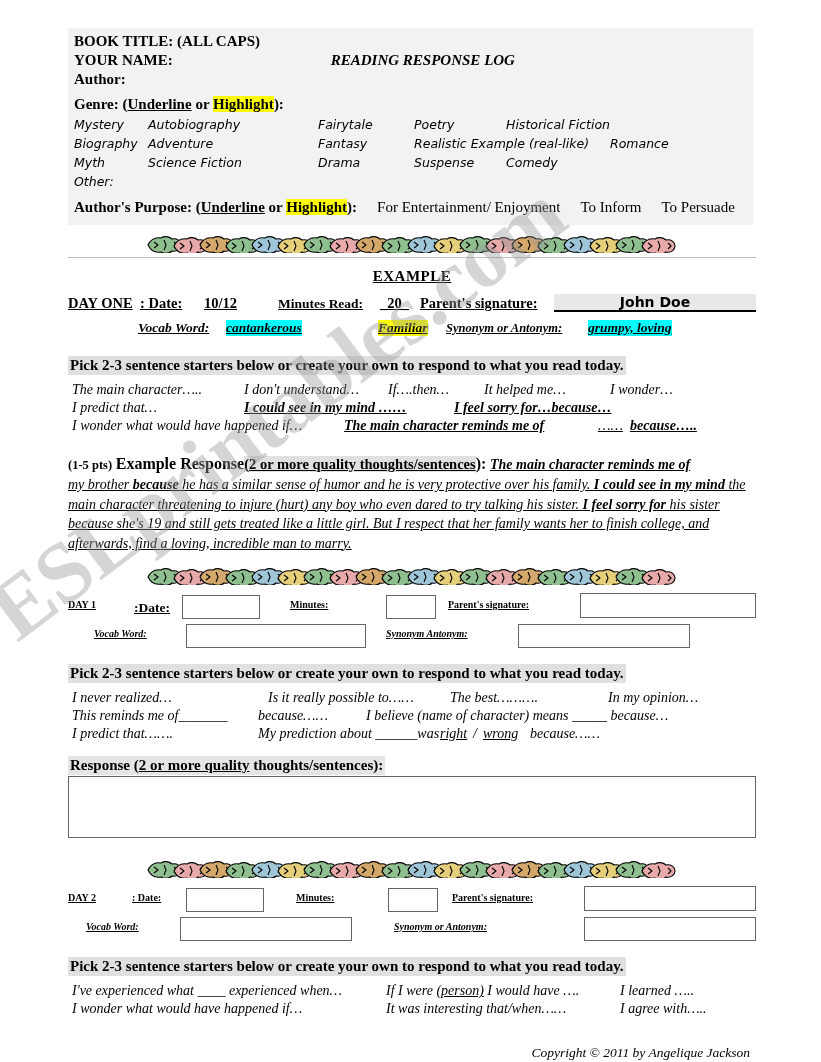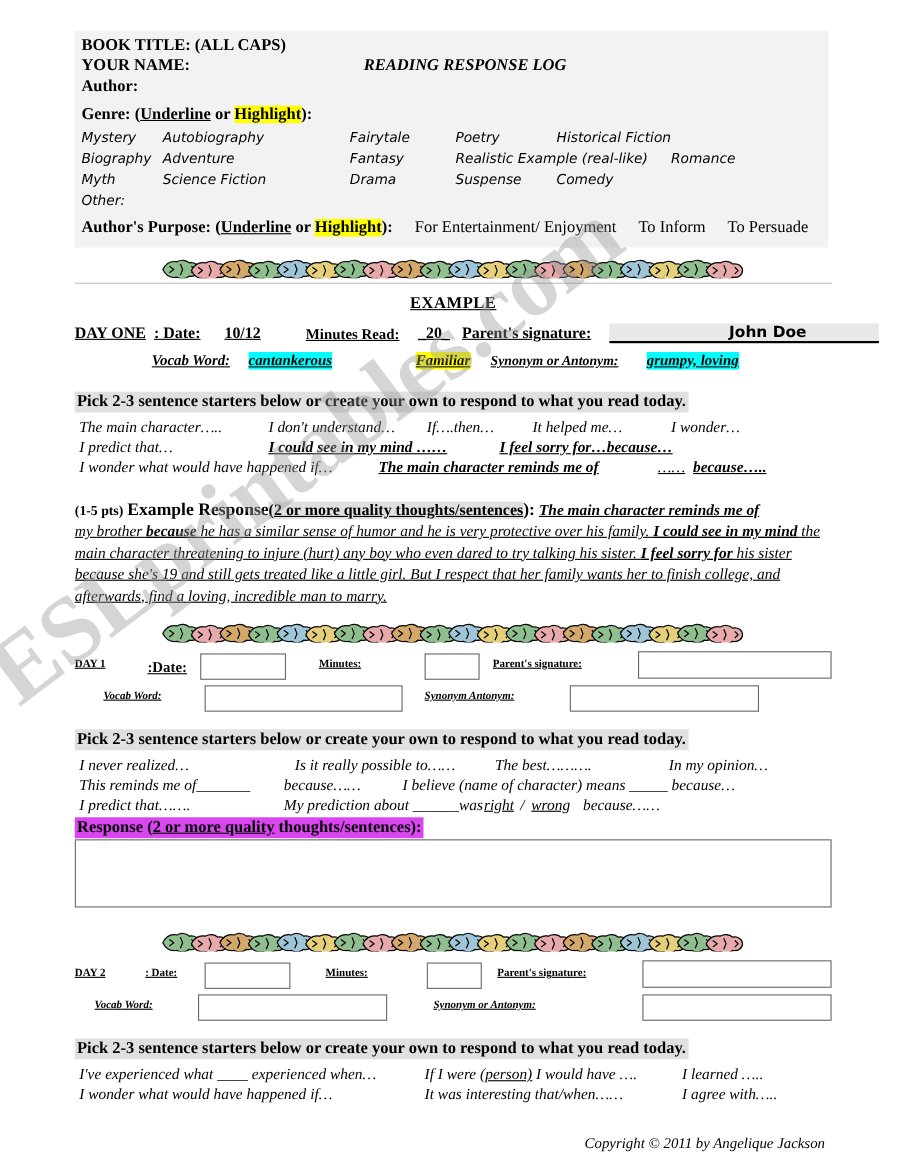--- a/index.html
+++ b/index.html
@@ -364,7 +364,7 @@
       <span class="seg b" style="left:210px; top:3px; font-size:13.5px;">Minutes Read:</span>
       <span class="seg b u" style="left:312px; top:2px;">_20_</span>
       <span class="seg b" style="left:352px; top:2px;">Parent's signature:</span>
-      <span class="seg sig-fill" style="left:486px; top:1px; width:202px;padding-left:43px;">John Doe</span>
+      <span class="seg sig-fill" style="left:486px; top:1px; width:202px;">John Doe</span>
     </div>
 
     <div class="vocab-line">

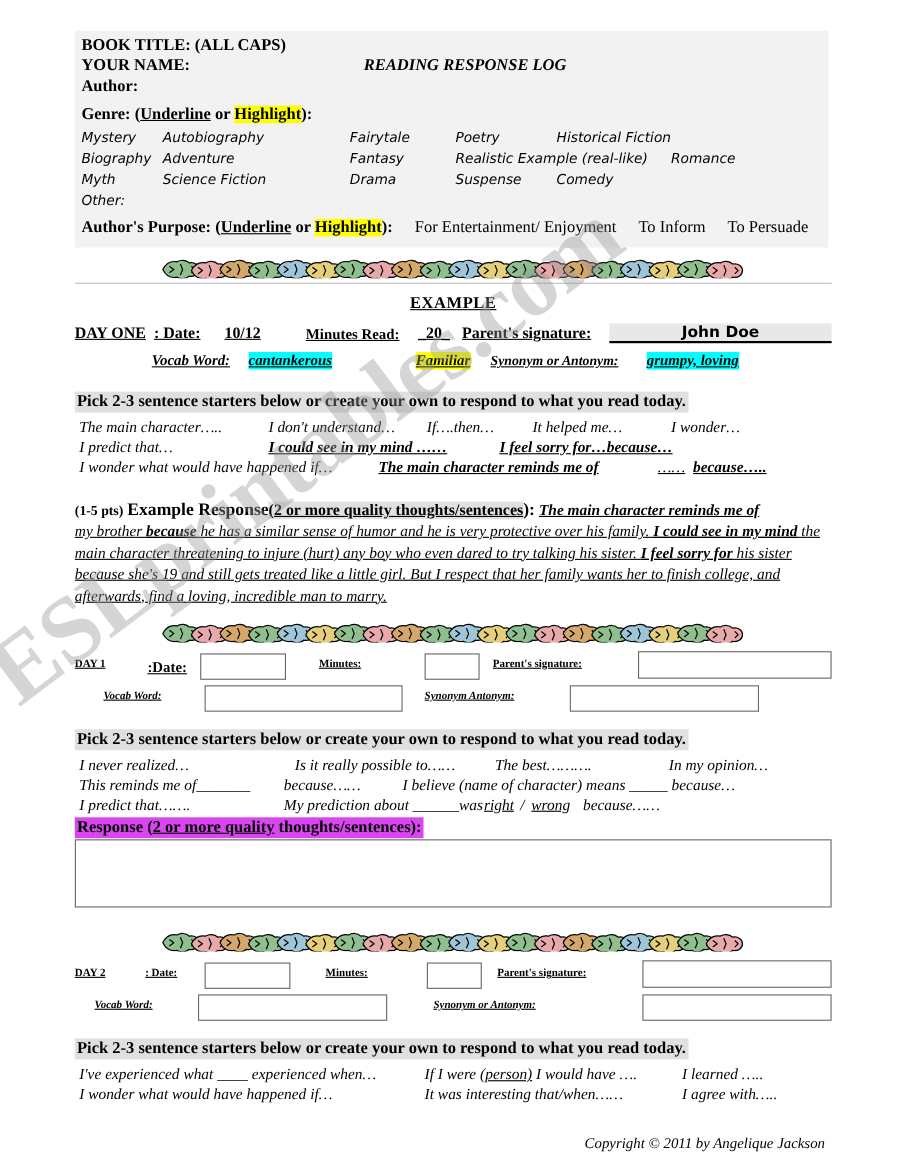--- a/index.html
+++ b/index.html
@@ -208,11 +208,12 @@
   }
 
   .resp-label {
-    background: #d946ef;
+    background: #e5e5e5;
     display: inline-block;
     font-size: 15px;
     font-weight: bold;
     padding: 1px 2px;
+    margin-top: 12px;
   }
   .resp-box {
     border: 1.5px solid #666;

